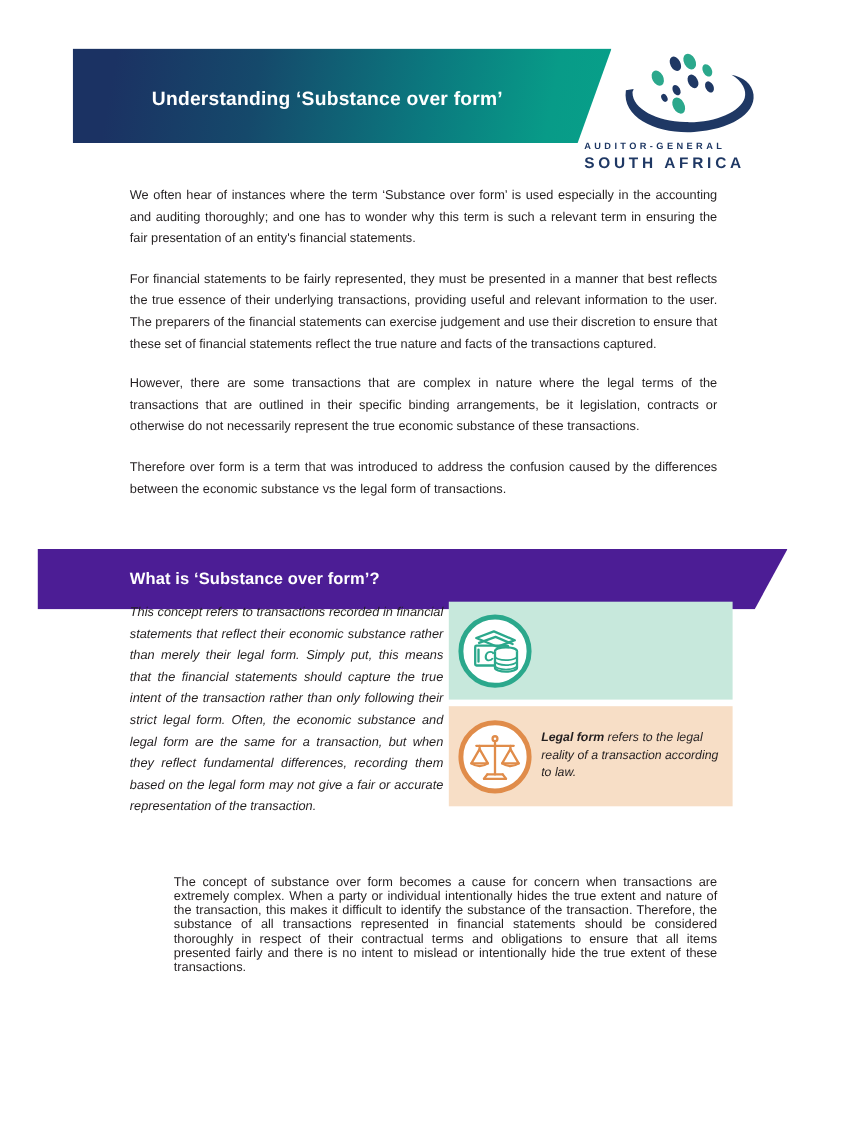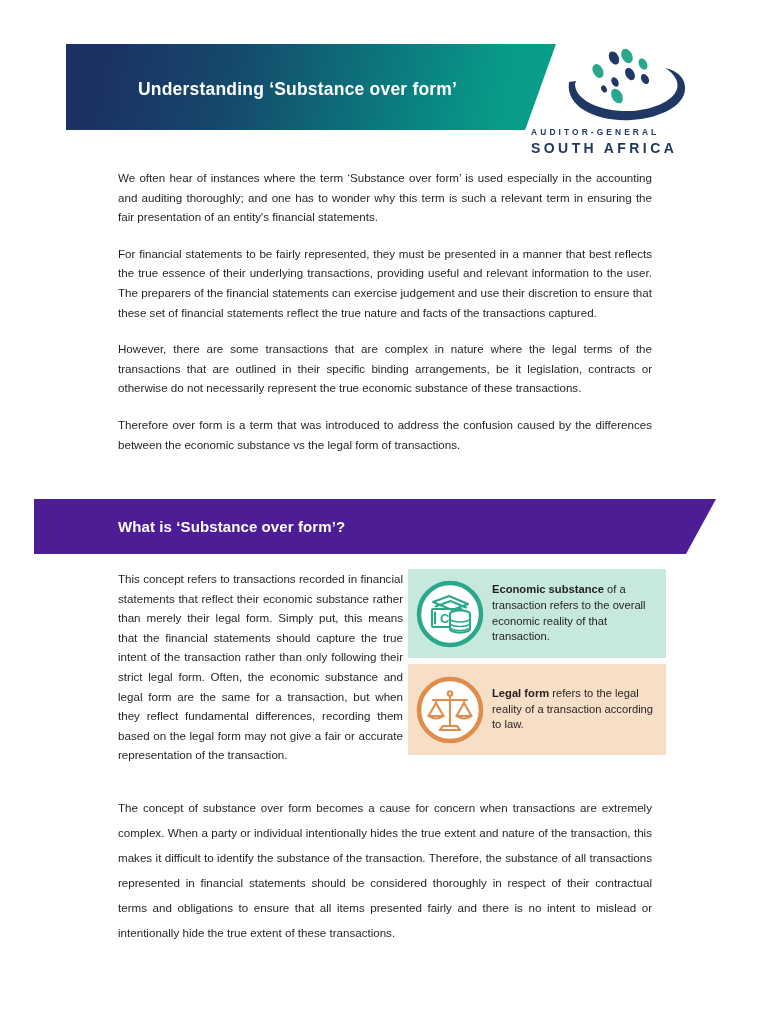--- a/index.html
+++ b/index.html
@@ -124,9 +124,10 @@
   .cols {
     position: absolute;
     left: 118px;
-    top: 569px;
+    top: 547px;
     width: 548px;
     height: 210px;
+    font-style: italic;
   }
 
   .col-left {

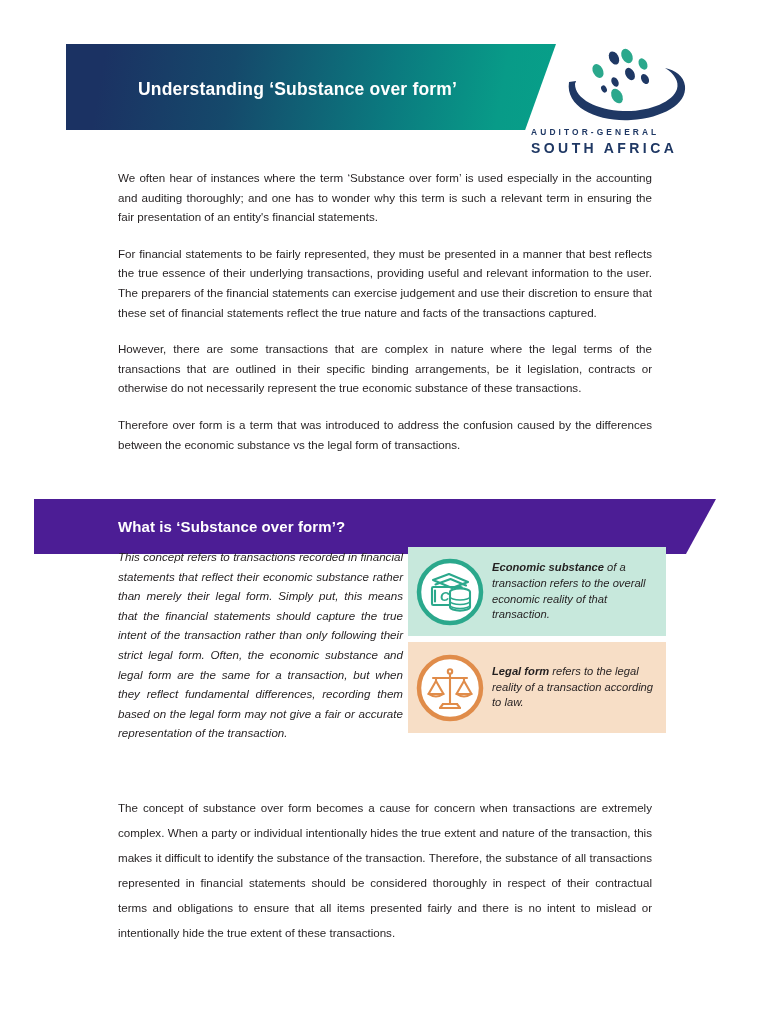--- a/index.html
+++ b/index.html
@@ -263,9 +263,6 @@
               <path d="M34 47 A10 3.6 0 0 0 54 47"></path>
             </g>
           </svg>
-        </div>
-        <div class="card-text">
-          <b>Economic substance</b><span> of a transaction refers to the overall economic reality of that transaction.</span>
         </div>
       </div>
 

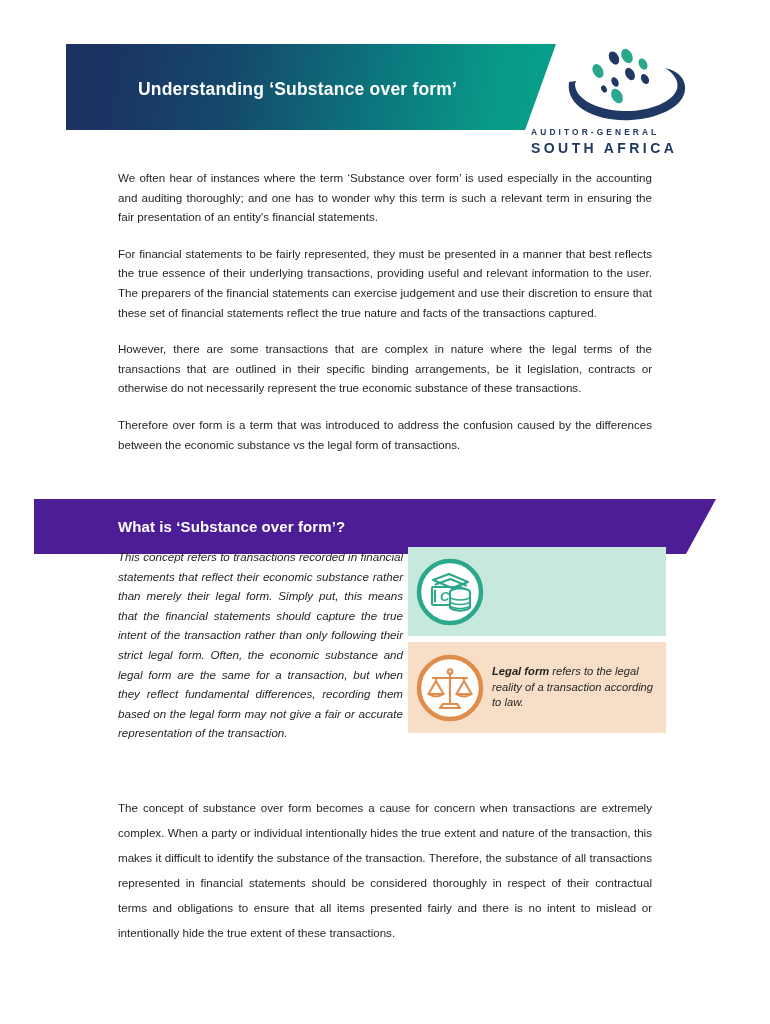--- a/index.html
+++ b/index.html
@@ -187,8 +187,9 @@
   .closing p {
     color: #231f20;
     font-size: 11.6px;
-    line-height: 25px;
+    line-height: 13px;
     text-align: justify;
+    margin-left: 40px;
   }
 </style>
 </head>

